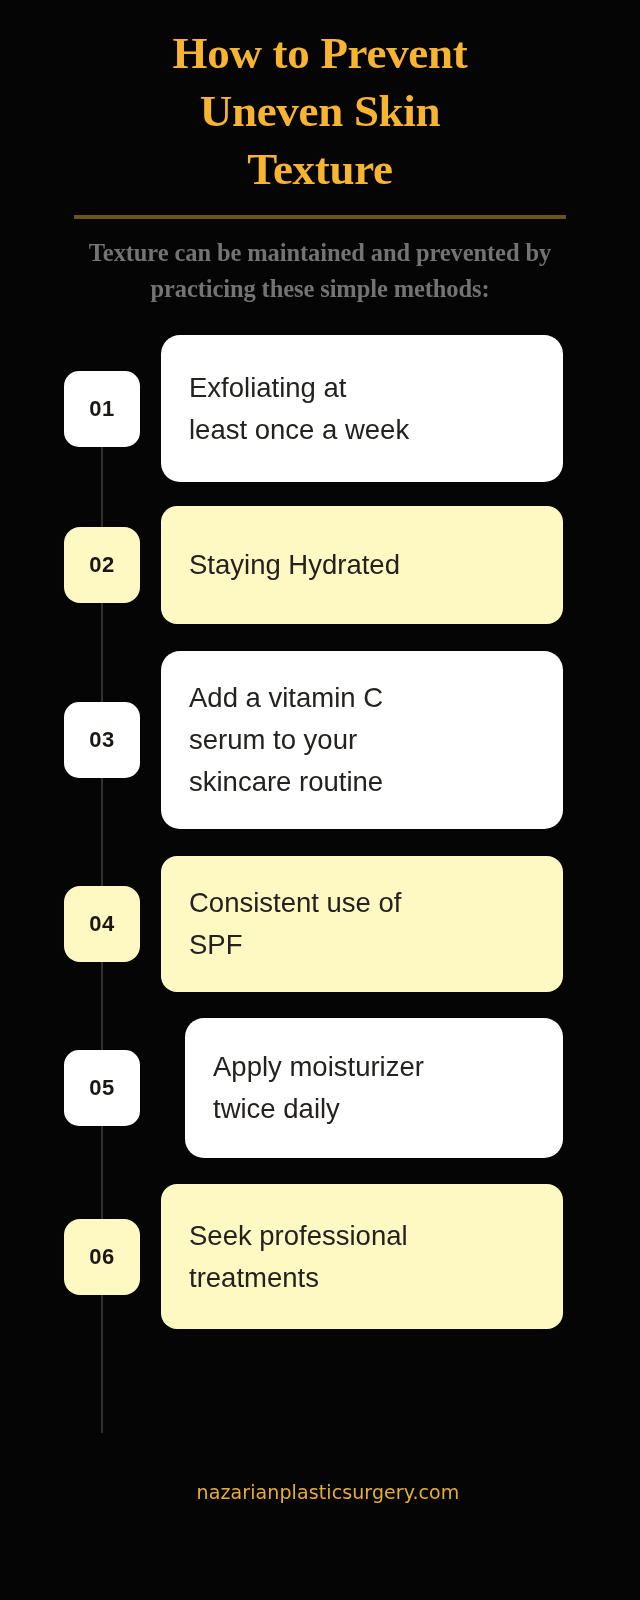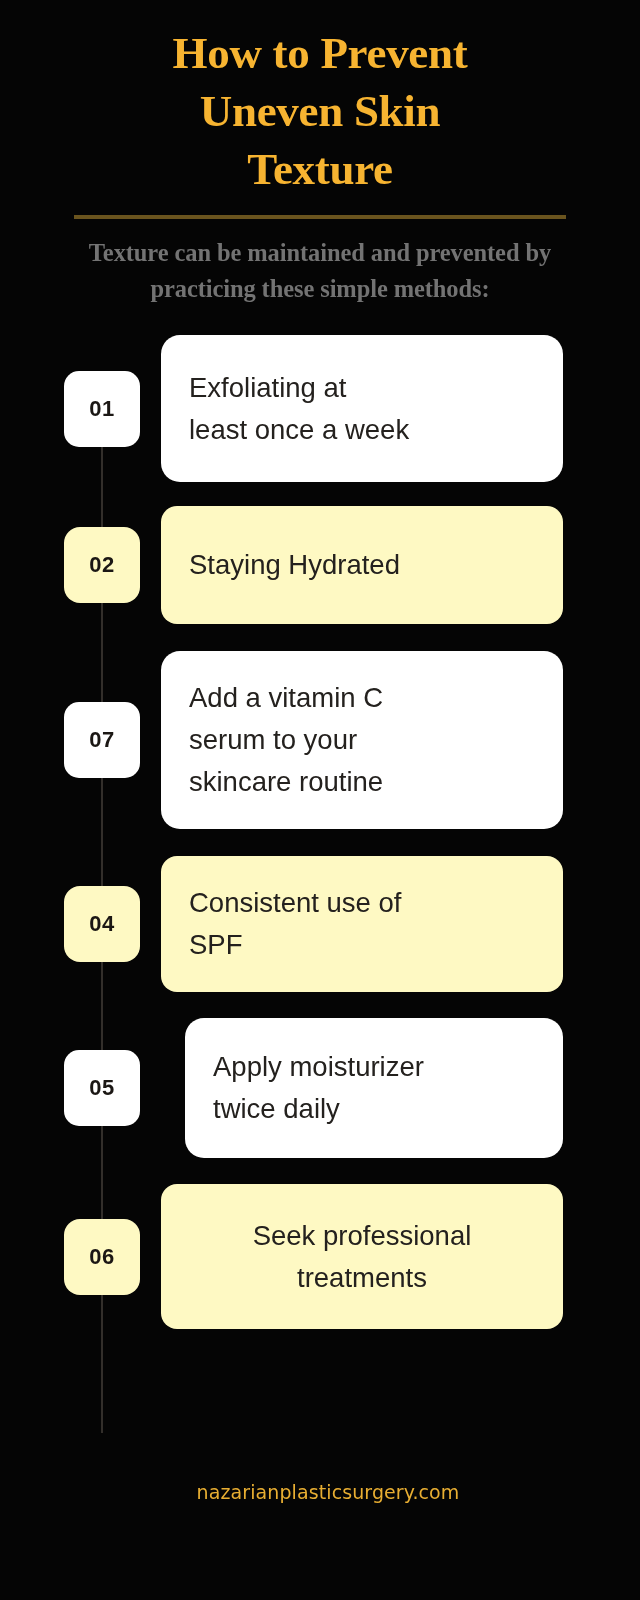--- a/index.html
+++ b/index.html
@@ -191,7 +191,7 @@
 
     <div class="step step-03 v-light">
       <div class="badge">
-        <span>07</span>
+        <span>03</span>
       </div>
       <div class="card">
         <span class="line">Add a vitamin C</span>

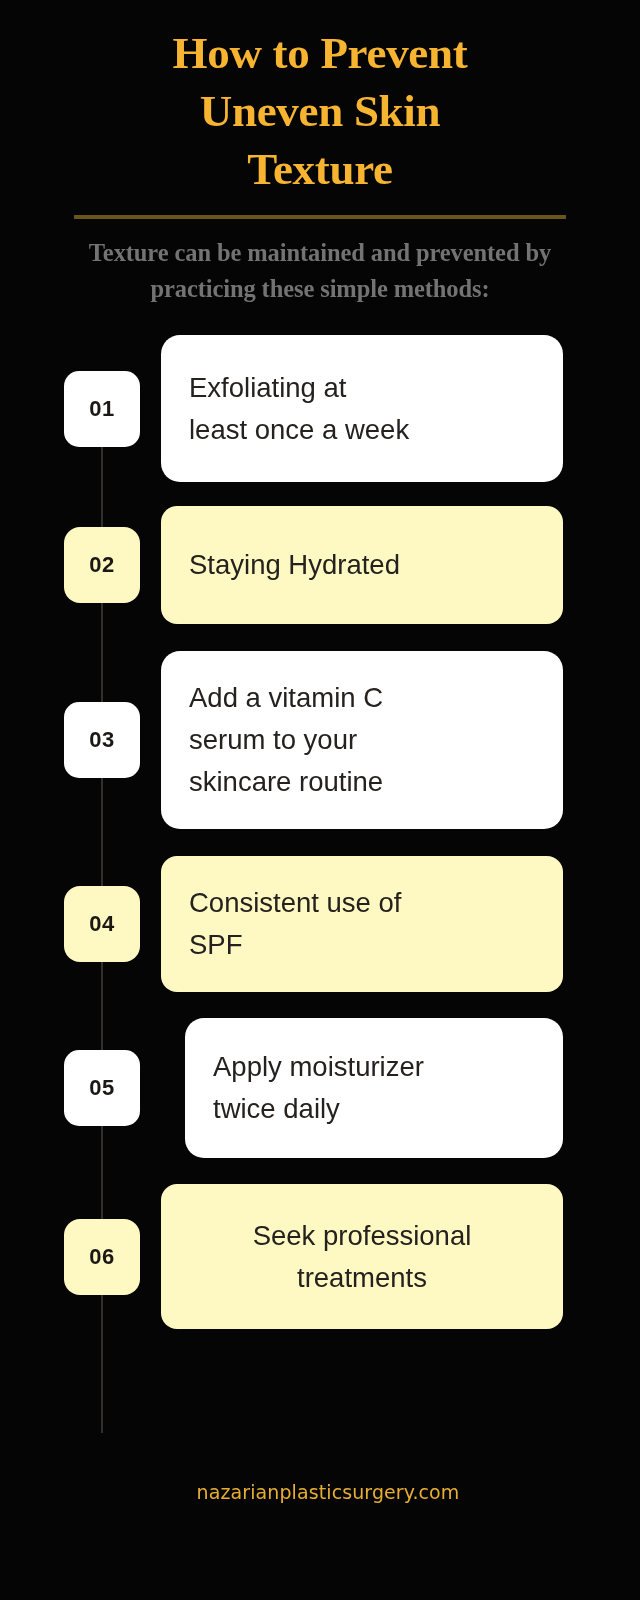--- a/index.html
+++ b/index.html
@@ -128,7 +128,7 @@
   .step-03 .card { min-height: 163px; }
   .step-04 .card { min-height: 125px; }
   .step-05 .card { min-height: 140px; }
-  .step-06 .card { min-height: 145px; align-items: center; }
+  .step-06 .card { min-height: 145px; }
 
   
   .footer {

